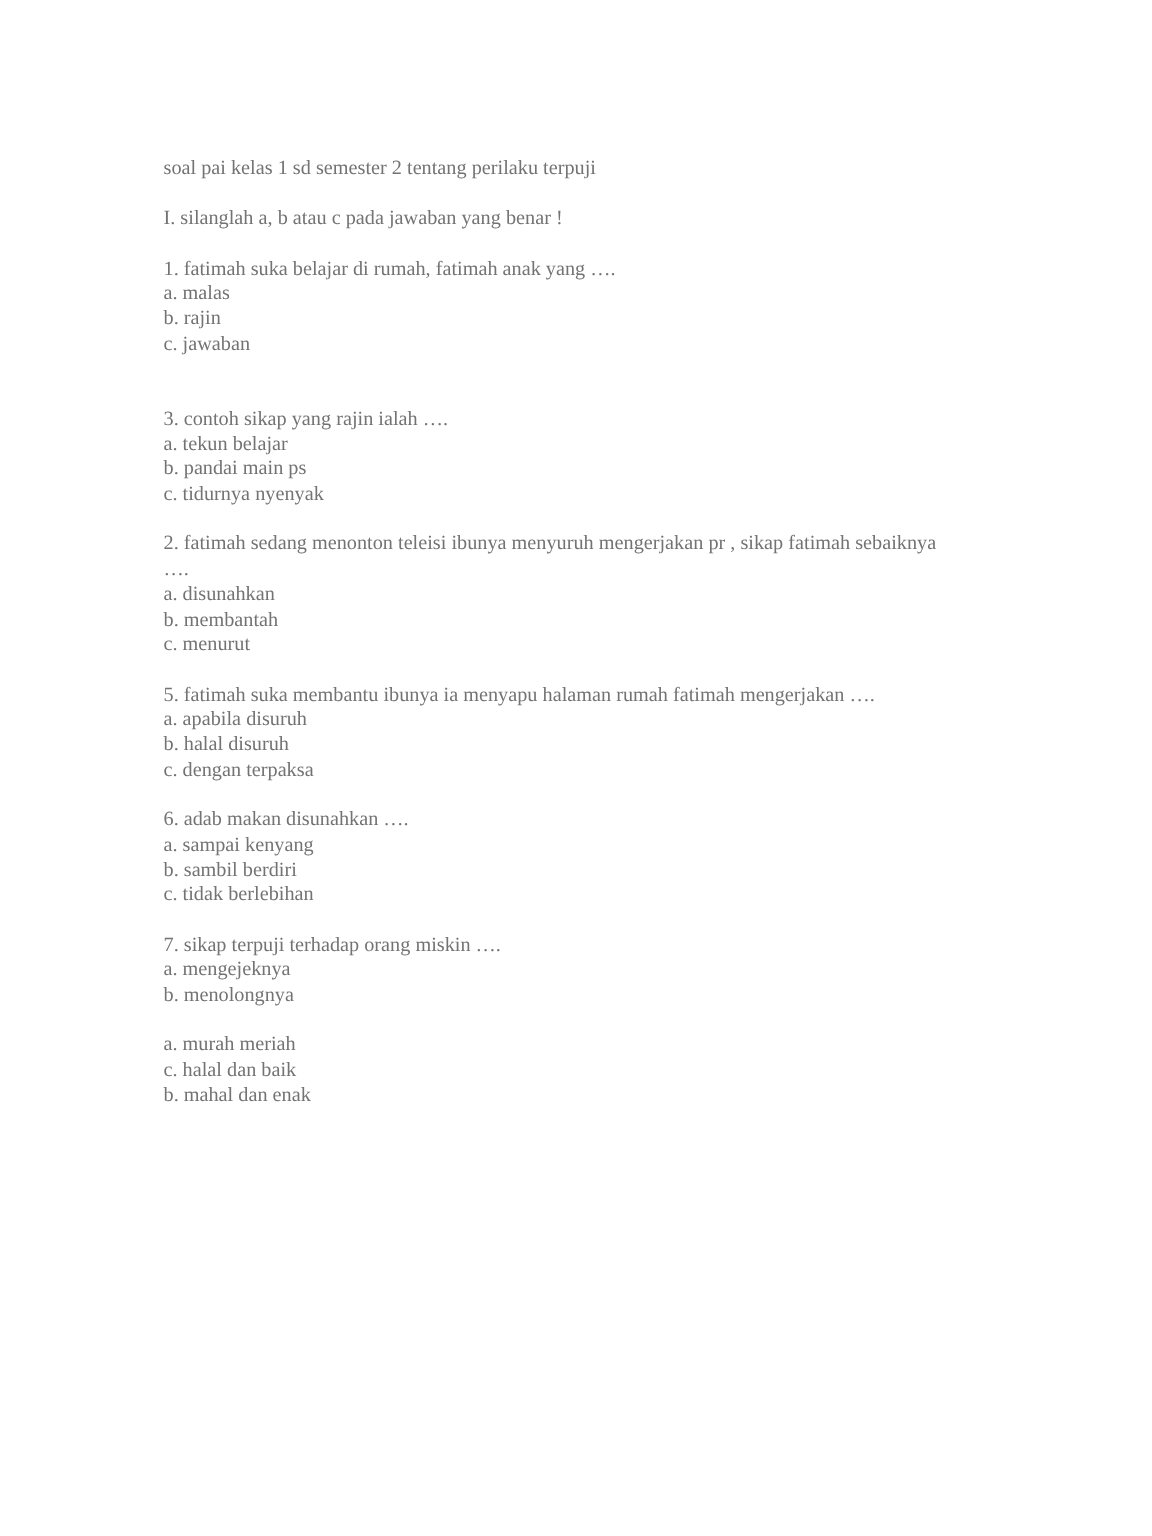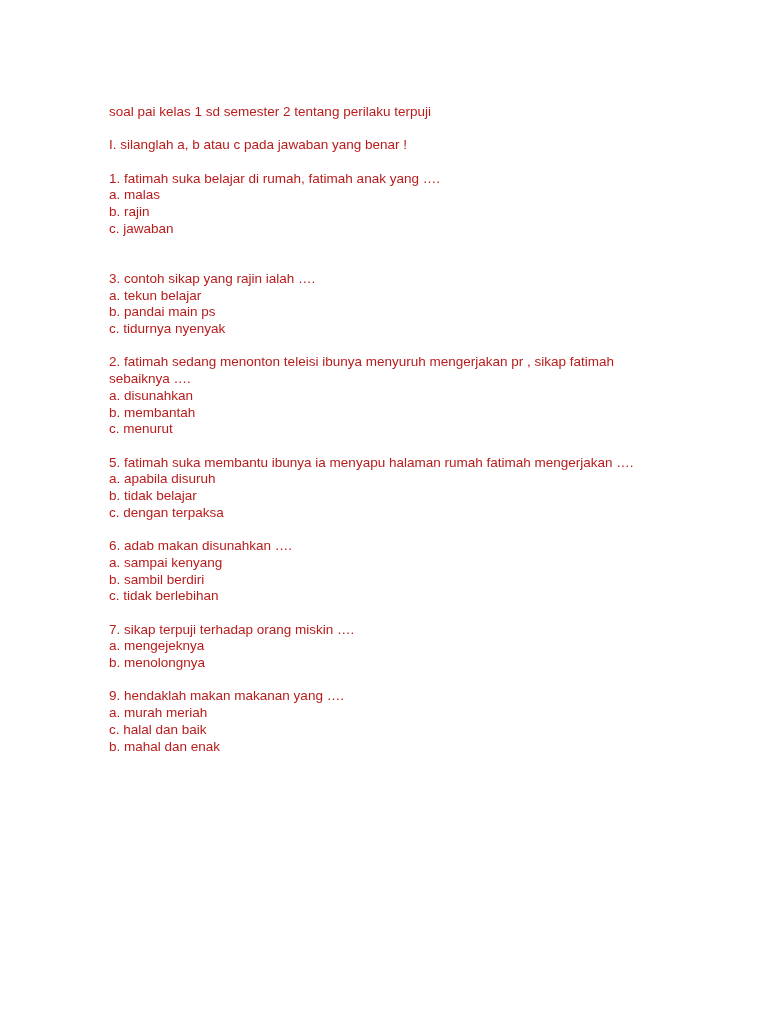--- a/index.html
+++ b/index.html
@@ -6,8 +6,8 @@
   body { width: 768px; height: 1024px; position: relative; overflow: hidden; }
   .page {
     position: absolute; left: 109px; top: 104px; width: 560px;
-    font-family: Liberation Sans, sans-serif;
-    font-size: 13.5px; color: #b91c1c; line-height: 16.7px;
+    font-family: Liberation Serif, serif;
+    font-size: 13.5px; color: #737373; line-height: 16.7px;
   }
   .line { display: block; white-space: pre; }
   .wrap { white-space: normal; }

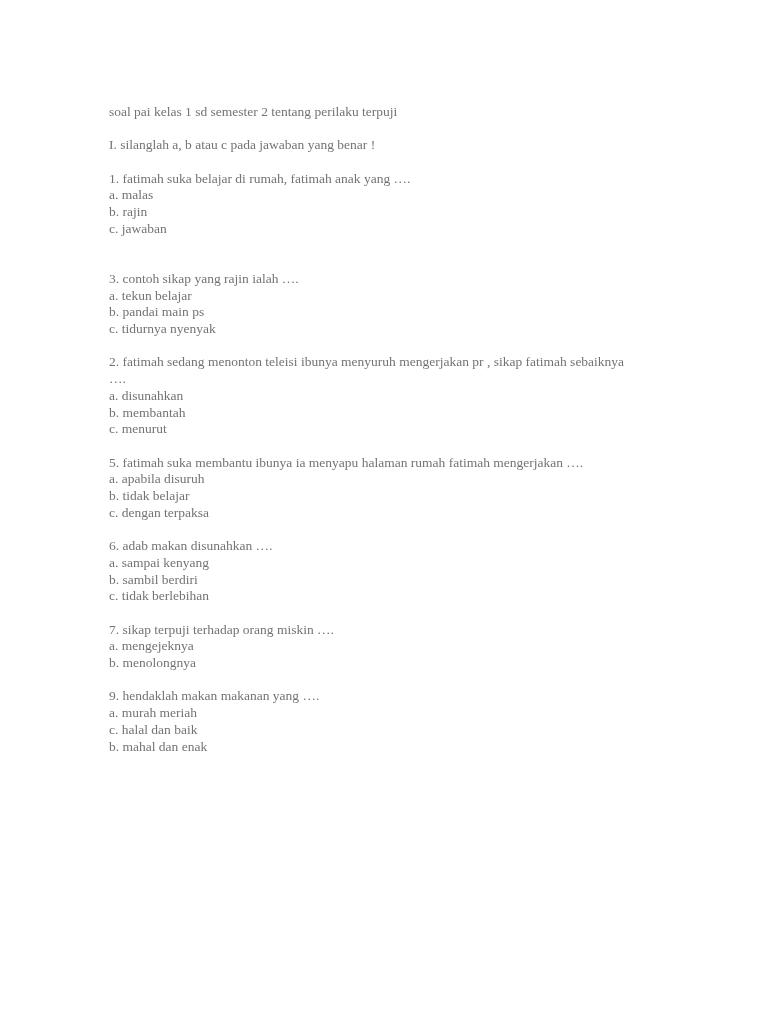--- a/index.html
+++ b/index.html
@@ -51,7 +51,7 @@
   <div>
     <span class="line">5. fatimah suka membantu ibunya ia menyapu halaman rumah fatimah mengerjakan ….</span>
     <span class="line">a. apabila disuruh</span>
-    <span class="line">b. tidak belajar</span>
+    <span class="line">b. halal disuruh</span>
     <span class="line">c. dengan terpaksa</span>
   </div>
   <div class="gap"></div>

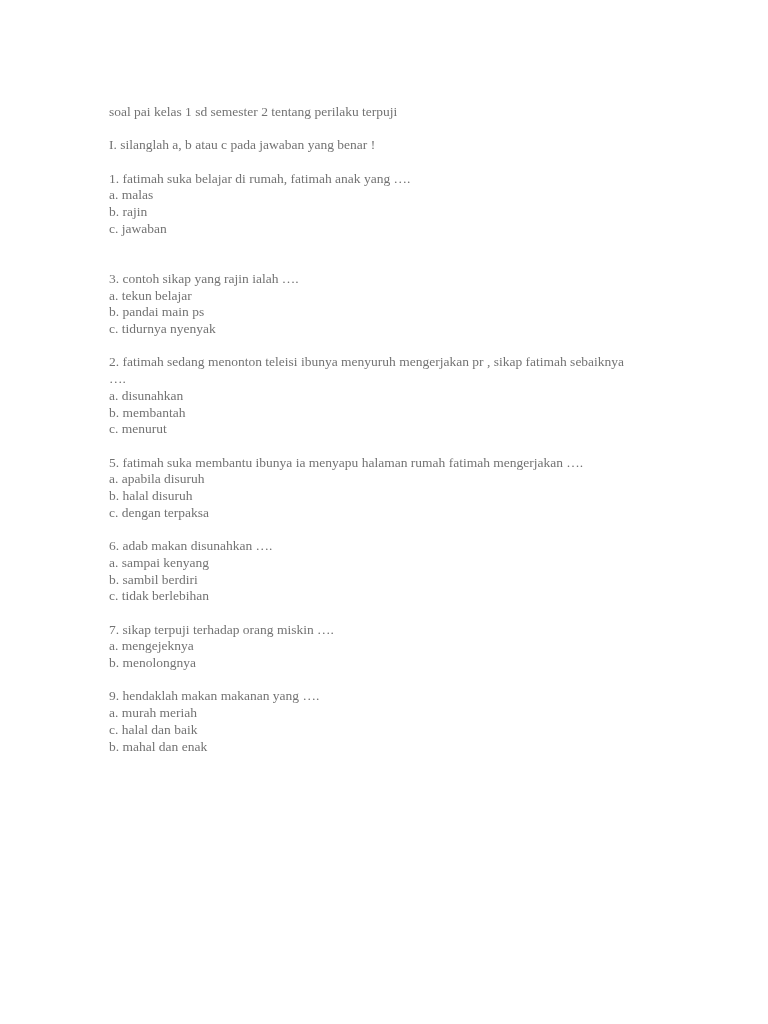--- a/index.html
+++ b/index.html
@@ -72,7 +72,6 @@
   <div class="gap"></div>
 
   <div>
-    <span class="line">9. hendaklah makan makanan yang ….</span>
     <span class="line">a. murah meriah</span>
     <span class="line">c. halal dan baik</span>
     <span class="line">b. mahal dan enak</span>

